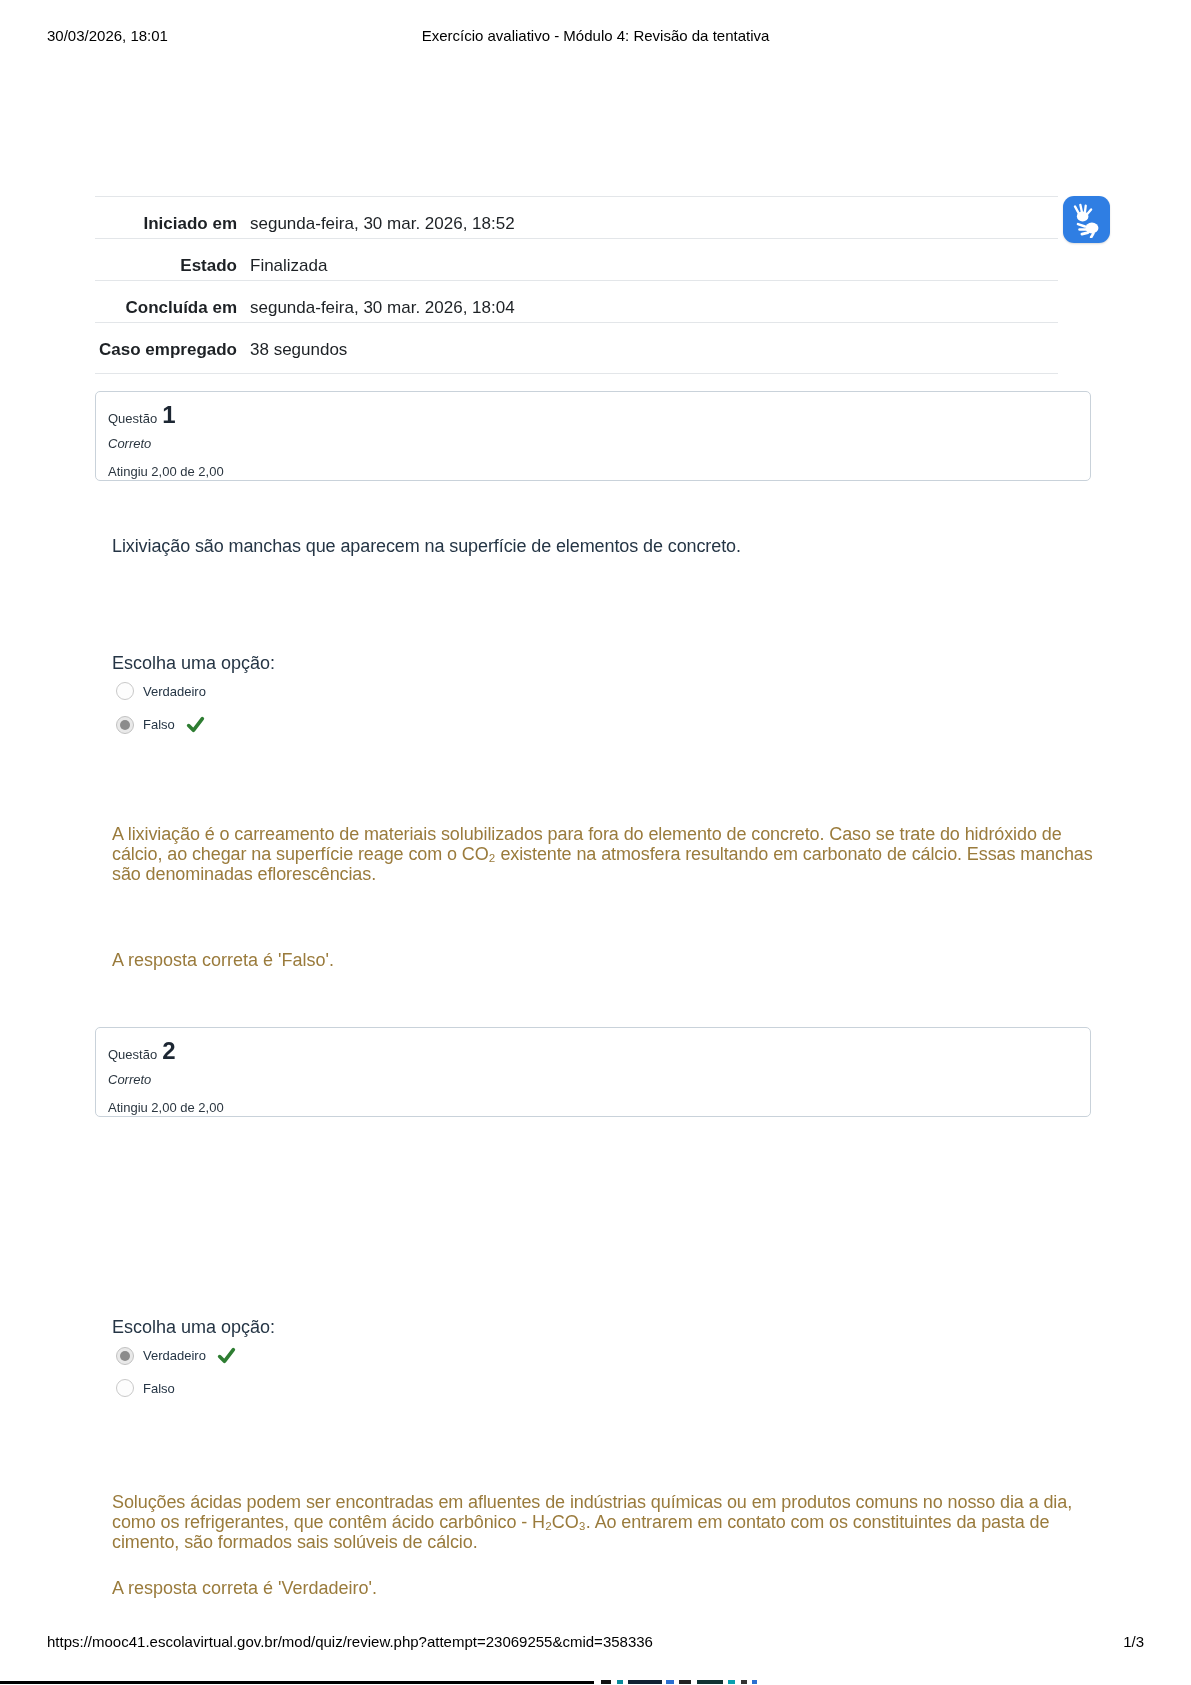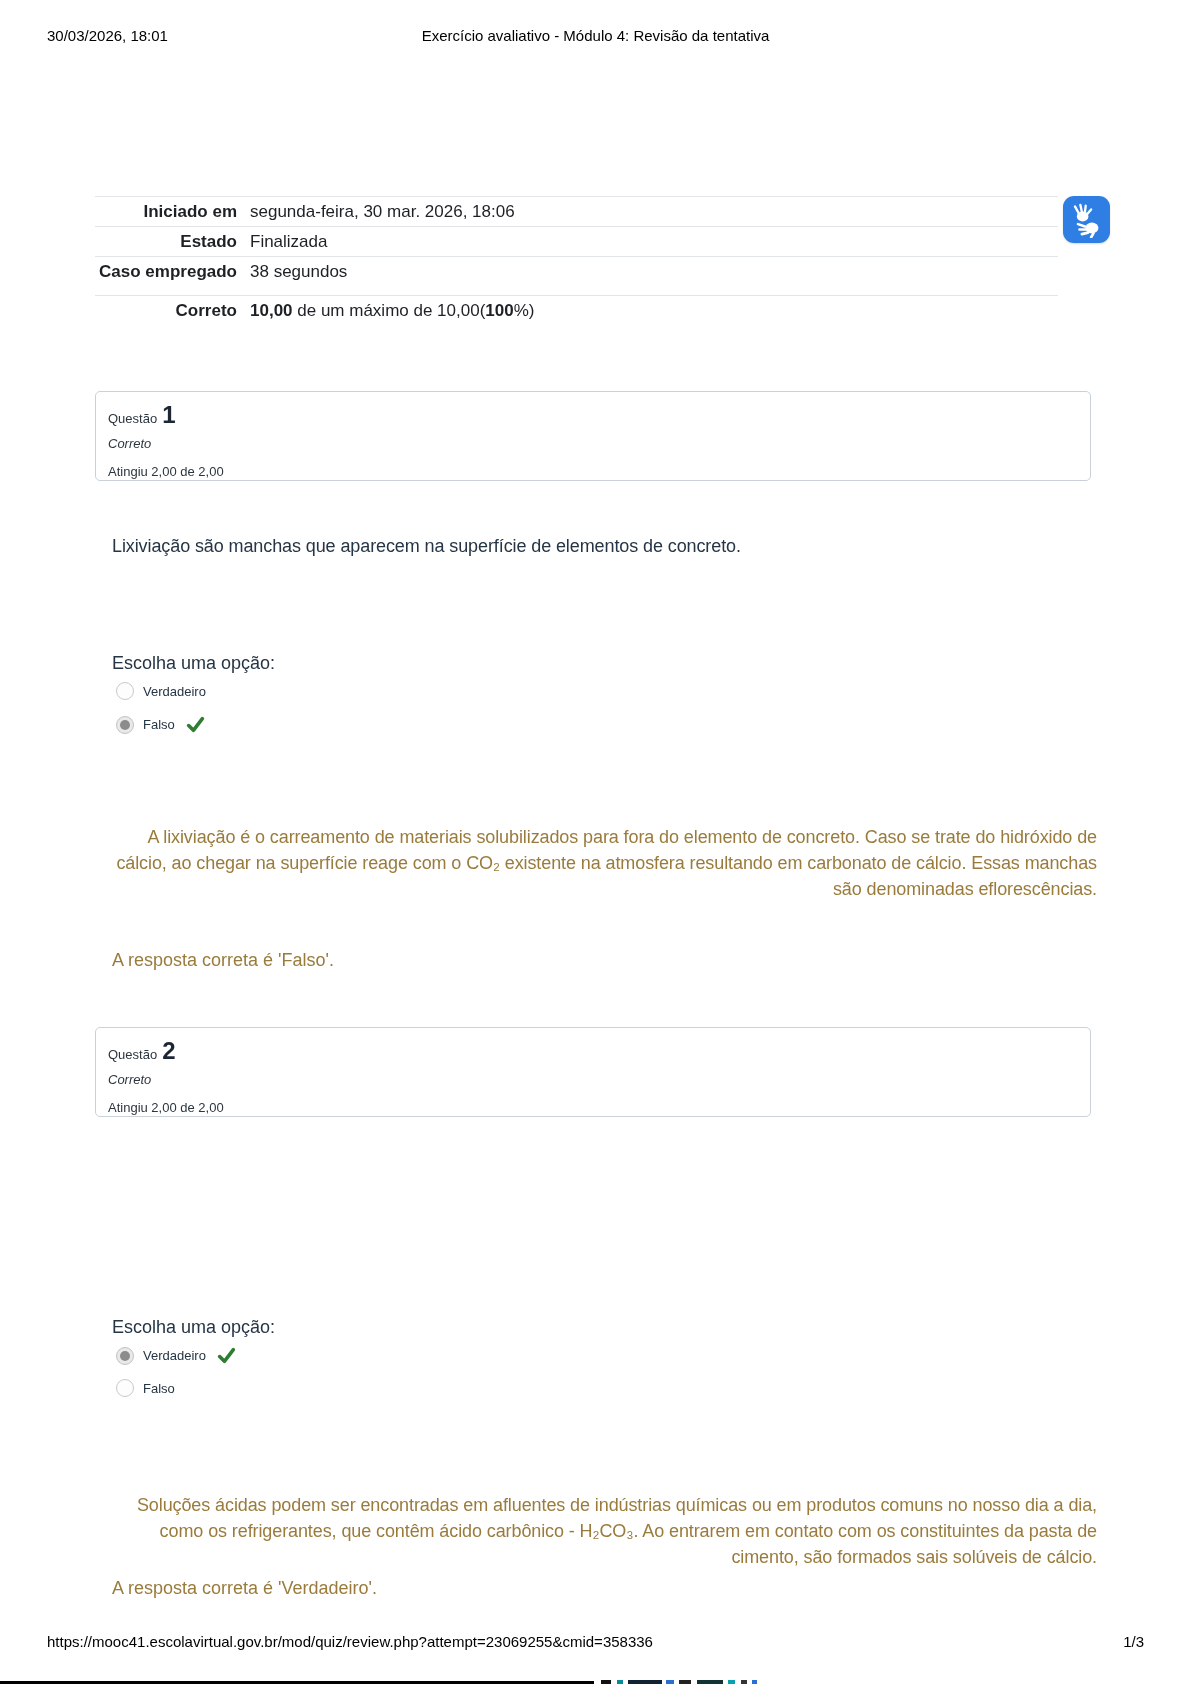--- a/index.html
+++ b/index.html
@@ -27,7 +27,7 @@
 
   
   .summary{position:absolute;top:196px;left:95px;width:963px;font-size:17px;}
-  .srow{display:flex;border-top:1px solid #e3e6e9;padding:4px 0 3px 0;min-height:19px;}
+  .srow{display:flex;border-top:1px solid #e3e6e9;padding:16px 0 3px 0;min-height:19px;}
   .slabel{width:142px;text-align:right;font-weight:bold;padding-right:13px;flex:none;line-height:22px;}
   .svalue{flex:1;line-height:22px;}
   .srow.tall{padding-bottom:12px;}

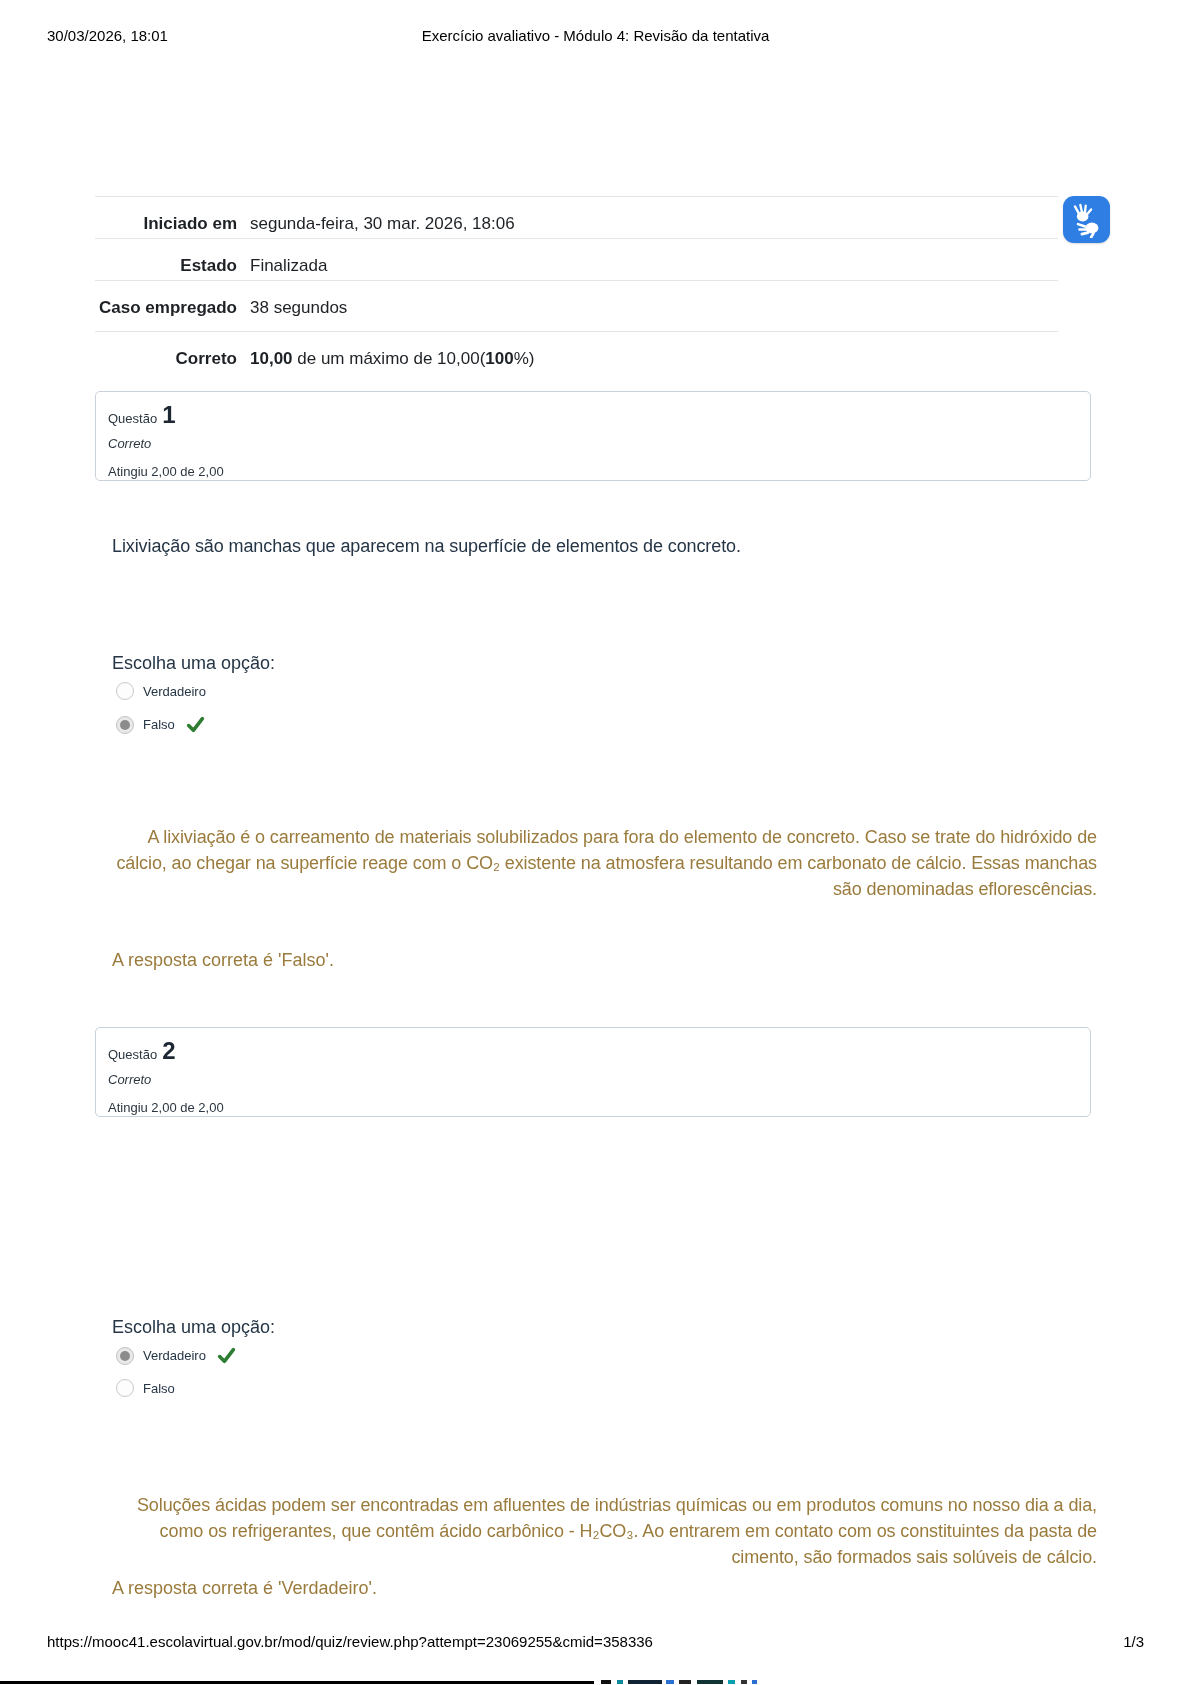--- a/index.html
+++ b/index.html
@@ -97,7 +97,7 @@
   <div class="summary">
     <div class="srow">
       <div class="slabel">Iniciado em</div>
-      <div class="svalue">segunda-feira, 30 mar. 2026, 18:06</div>
+      <div class="svalue">segunda-feira, 30 mar. 2026, 18:52</div>
     </div>
     <div class="srow">
       <div class="slabel">Estado</div>

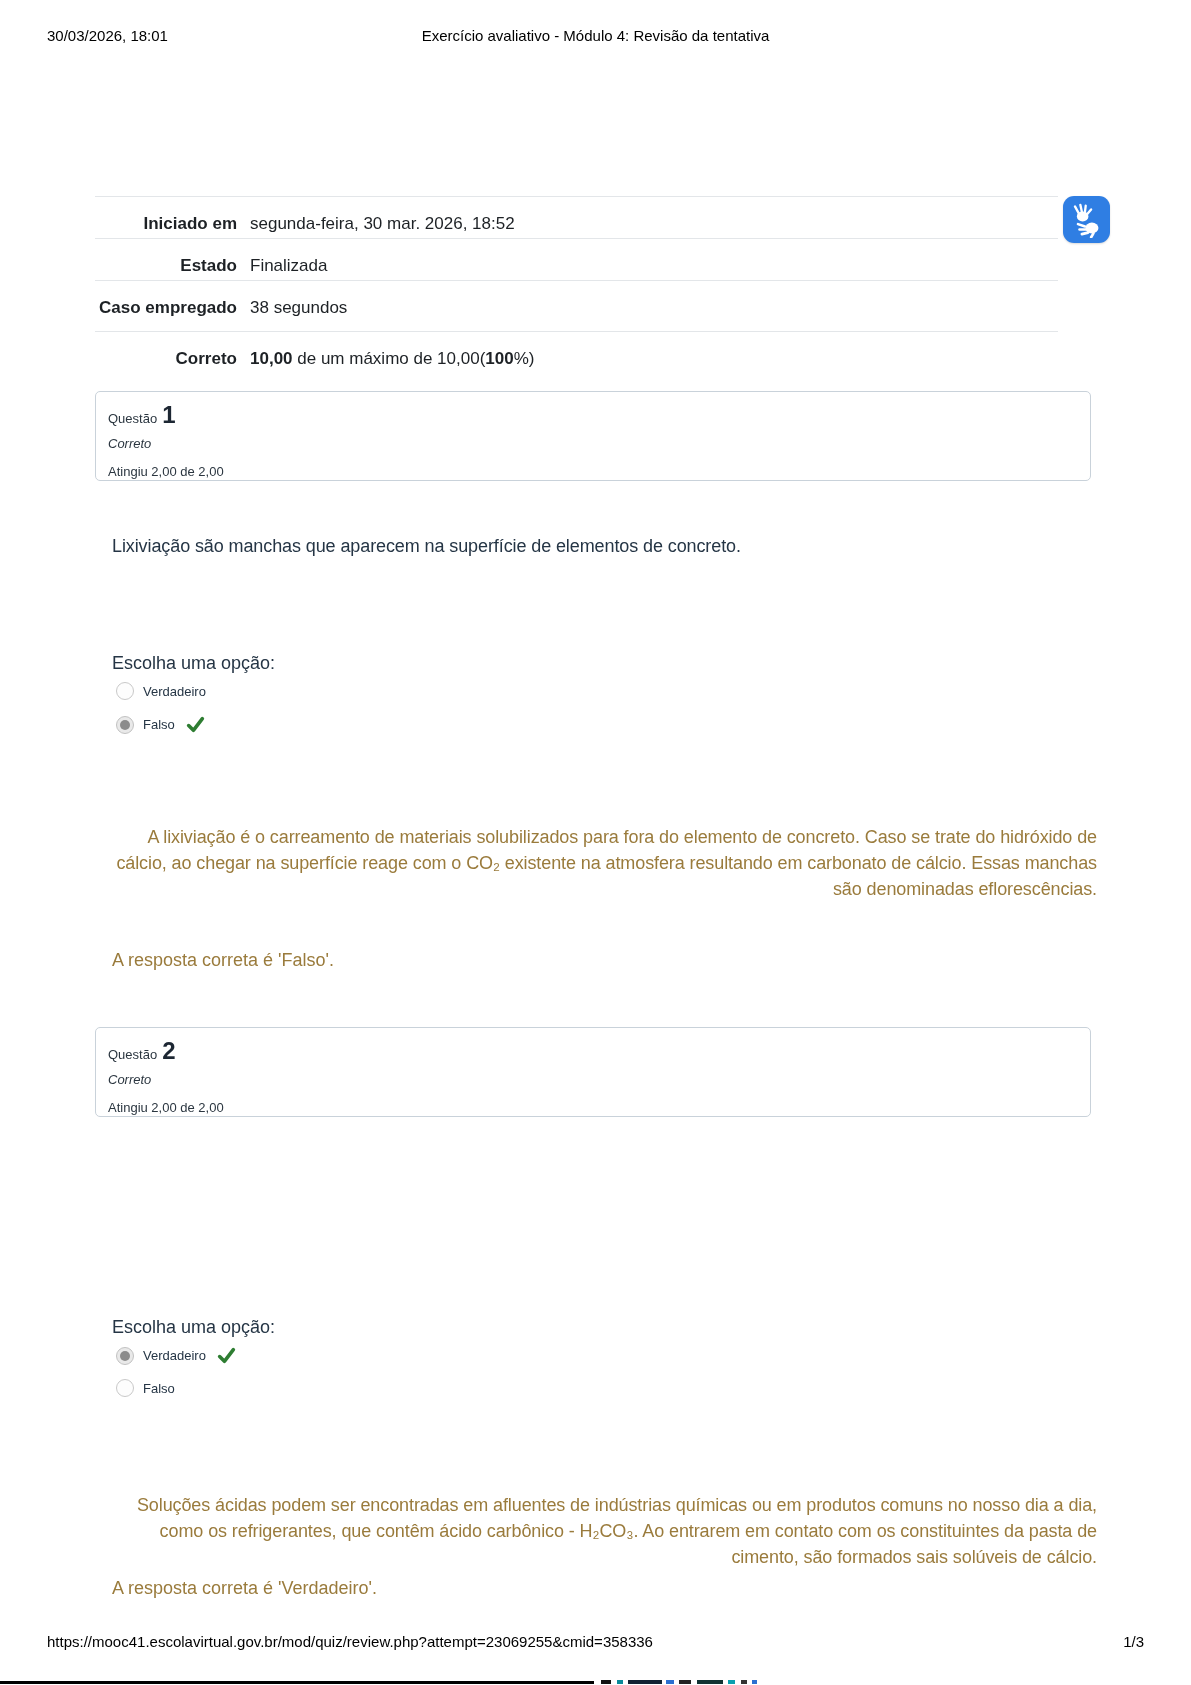--- a/index.html
+++ b/index.html
@@ -103,6 +103,10 @@
       <div class="slabel">Estado</div>
       <div class="svalue">Finalizada</div>
     </div>
+    <div class="srow">
+      <div class="slabel">Concluída em</div>
+      <div class="svalue">segunda-feira, 30 mar. 2026, 18:04</div>
+    </div>
     <div class="srow tall">
       <div class="slabel">Caso empregado</div>
       <div class="svalue">38 segundos</div>

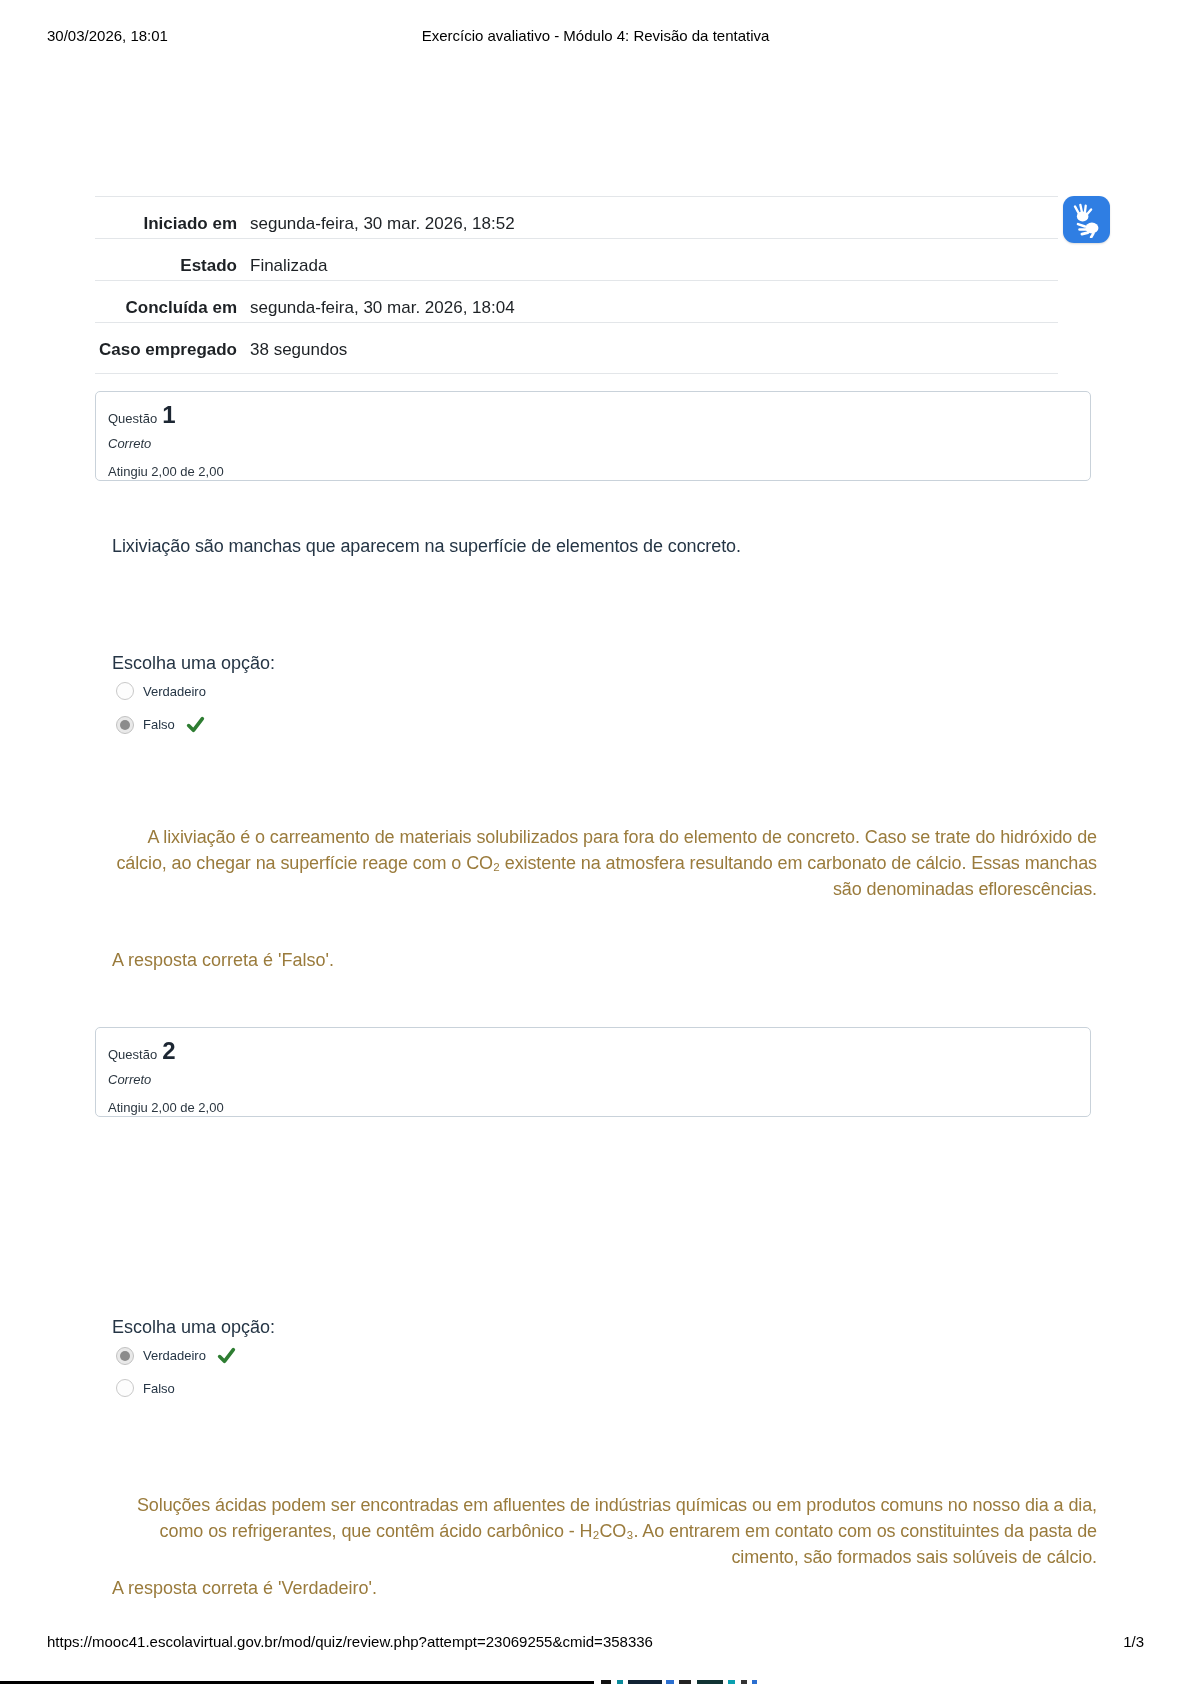--- a/index.html
+++ b/index.html
@@ -55,7 +55,7 @@
   .radio.sel::after{content:"";position:absolute;left:3px;top:3px;width:10px;height:10px;border-radius:50%;background:#8c8c8c;}
   .check{width:19px;height:19px;flex:none;margin-left:2px;}
 
-  .feedback{position:absolute;left:112px;width:985px;font-size:18px;line-height:26px;color:#9a7b3c;letter-spacing:-0.1px;text-align:right;}
+  .feedback{position:absolute;left:112px;width:985px;font-size:18px;line-height:20px;color:#9a7b3c;letter-spacing:-0.1px;}
   .answer{position:absolute;left:112px;font-size:18px;color:#9a7b3c;}
 
   

